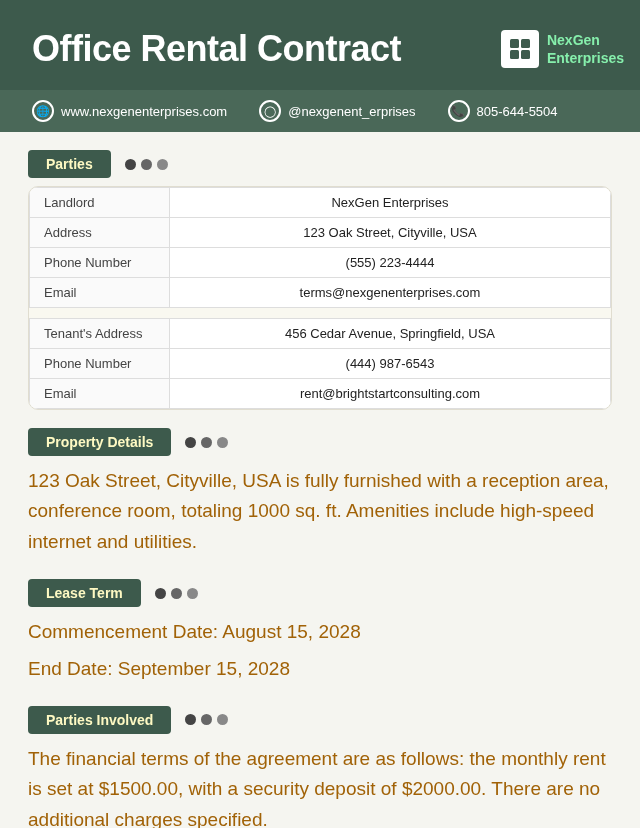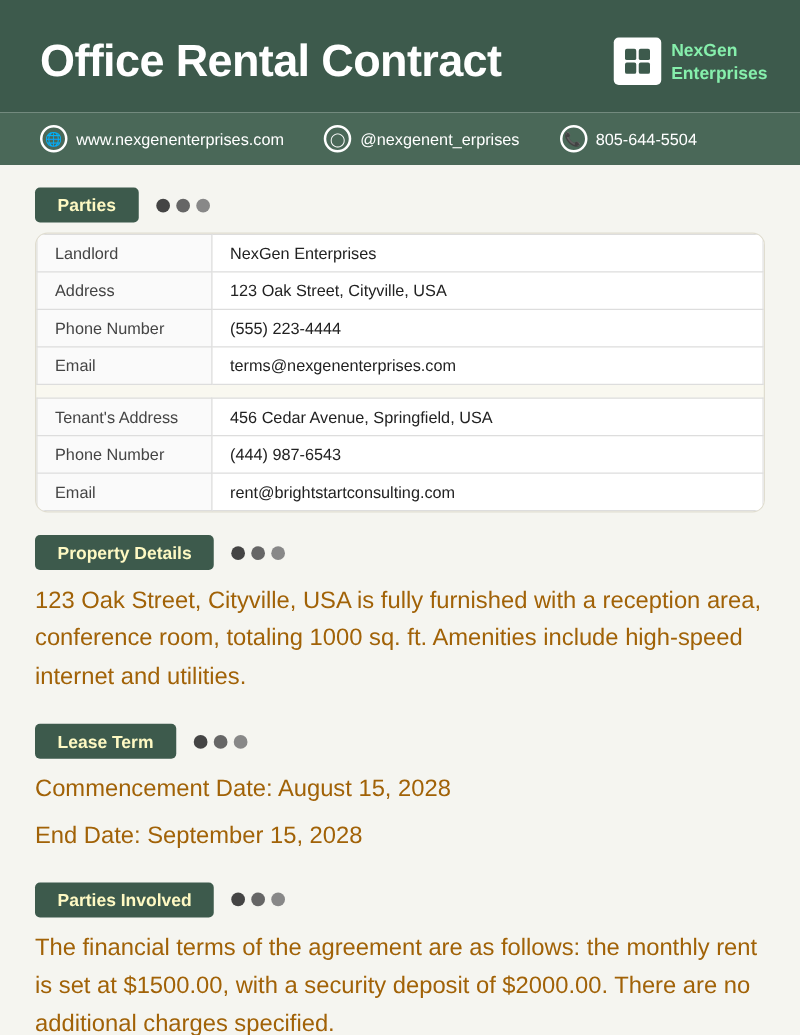--- a/index.html
+++ b/index.html
@@ -15,7 +15,7 @@
     
     .header {
       background: #3d5a4c;
-      padding: 28px 26px 20px 32px;
+      padding: 28px 16px 20px 32px;
       display: flex;
       align-items: center;
       justify-content: space-between;

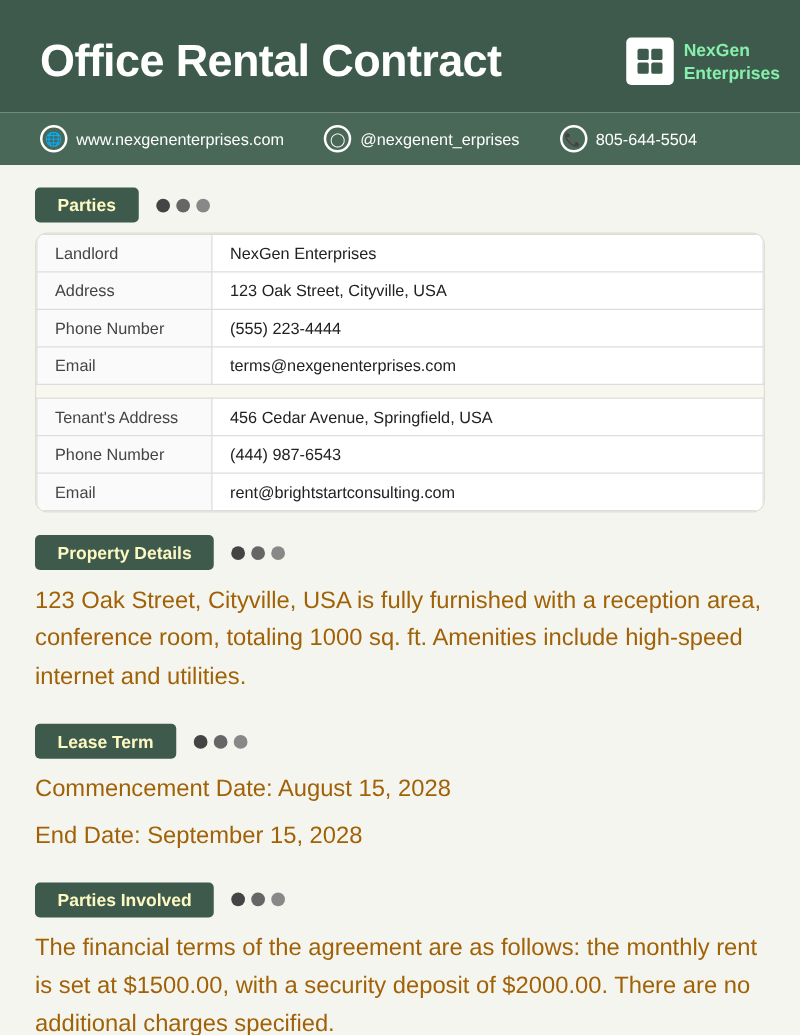--- a/index.html
+++ b/index.html
@@ -146,6 +146,7 @@
     }
     .info-table td:last-child {
       color: #222;
+      text-align: center;
     }
     .table-gap {
       height: 10px;

